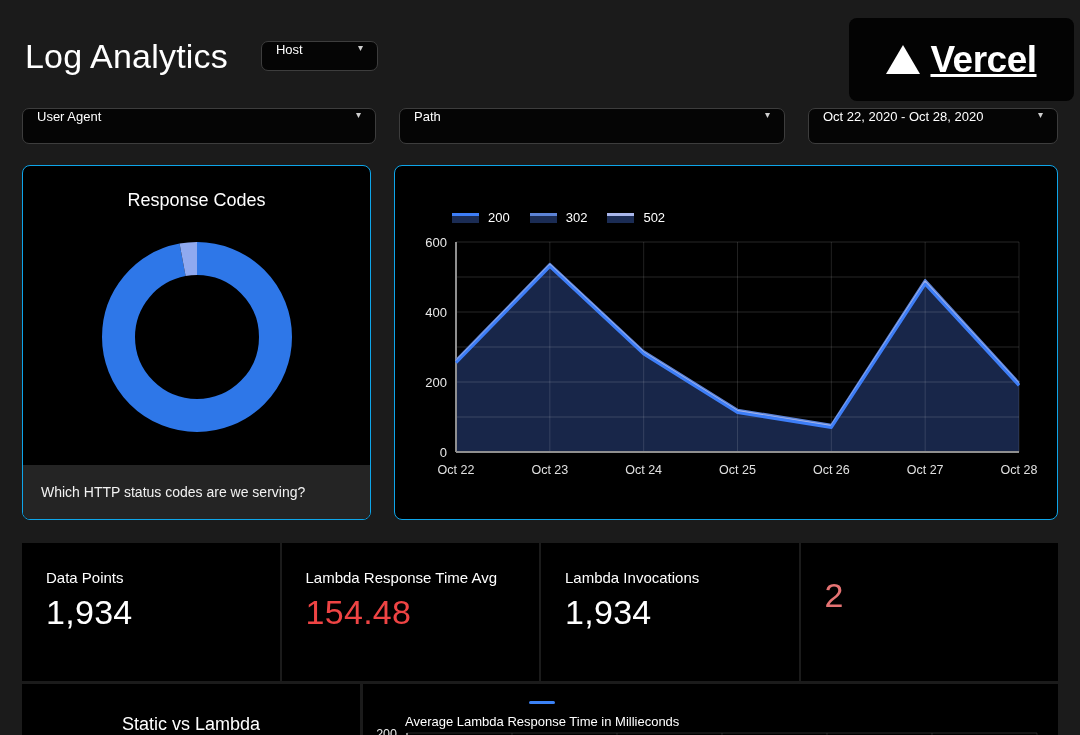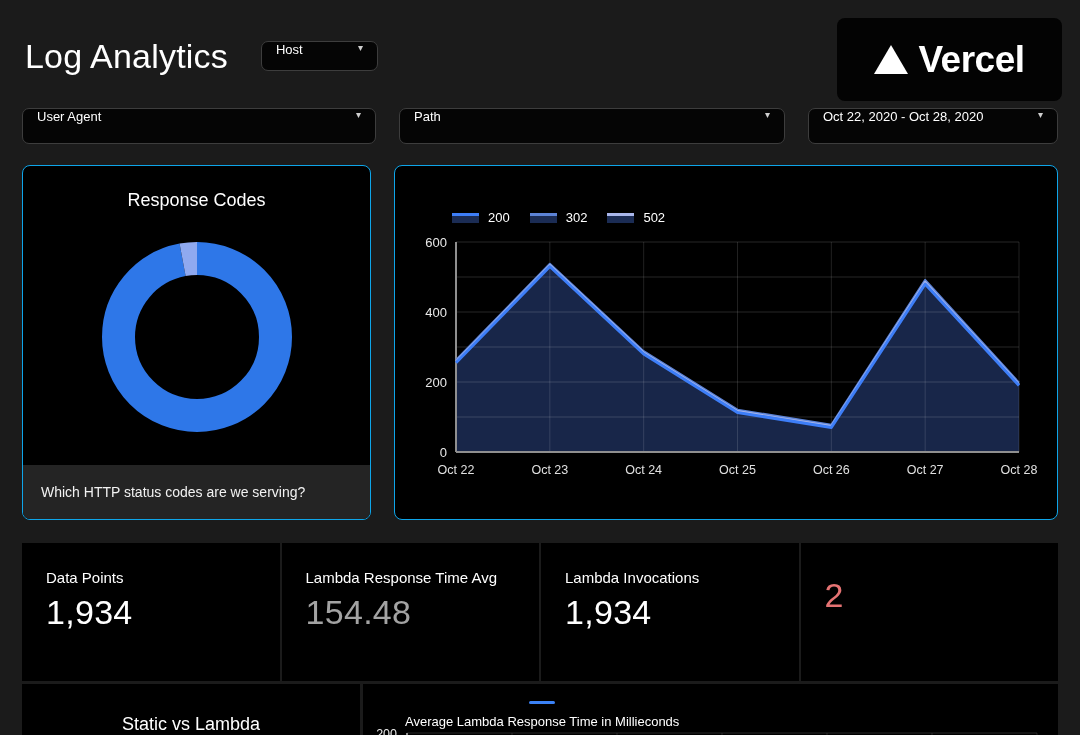--- a/index.html
+++ b/index.html
@@ -25,9 +25,9 @@
   .caret { font-size:10px; color:#cfcfcf; margin-left:10px; }
 
   .logo-card {
-    position:absolute; top:18px; right:18px; width:225px; height:83px;
+    position:absolute; top:18px; right:6px; width:225px; height:83px;
     background:#030303; border-radius:8px;
-    display:flex; align-items:center; justify-content:center; gap:10px;
+    display:flex; align-items:center; justify-content:center; gap:10px;text-decoration:underline;
   }
   .logo-triangle {
     width:0; height:0;

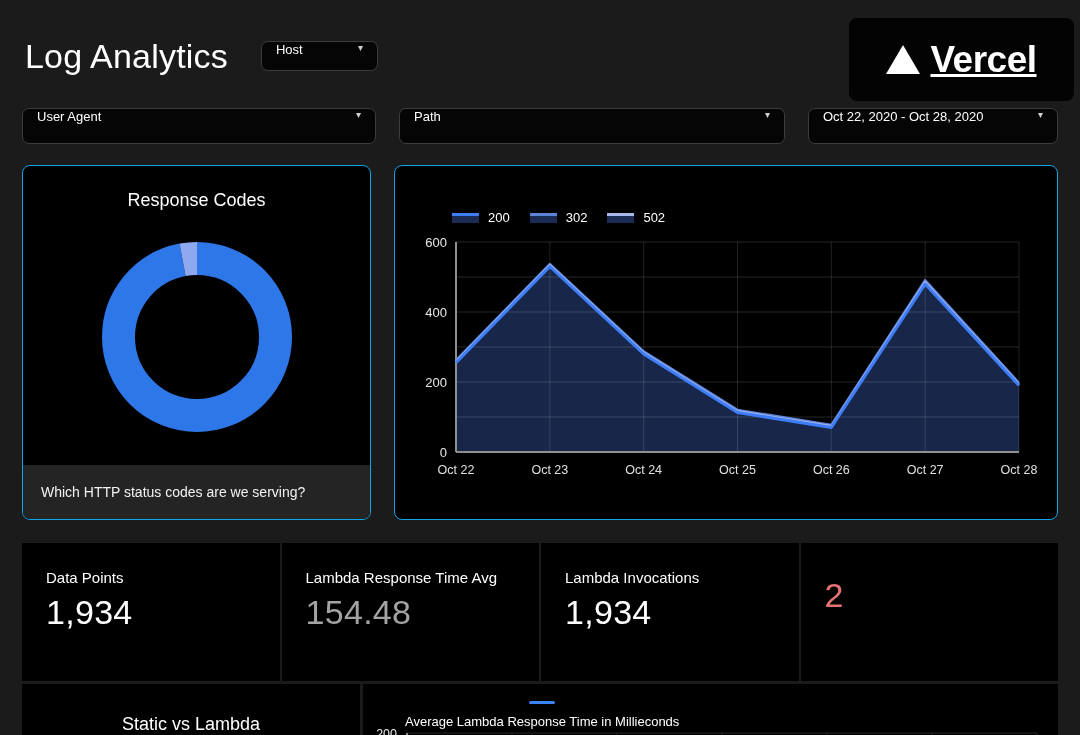--- a/index.html
+++ b/index.html
@@ -187,7 +187,7 @@
     </div>
     <div class="stat-card">
       <div class="stat-label">Lambda Response Time Avg</div>
-      <div class="stat-value" style="color: #a3a3a3;">154.48</div>
+      <div class="stat-value" style="color: #ef4444;">154.48</div>
     </div>
     <div class="stat-card">
       <div class="stat-label">Lambda Invocations</div>

